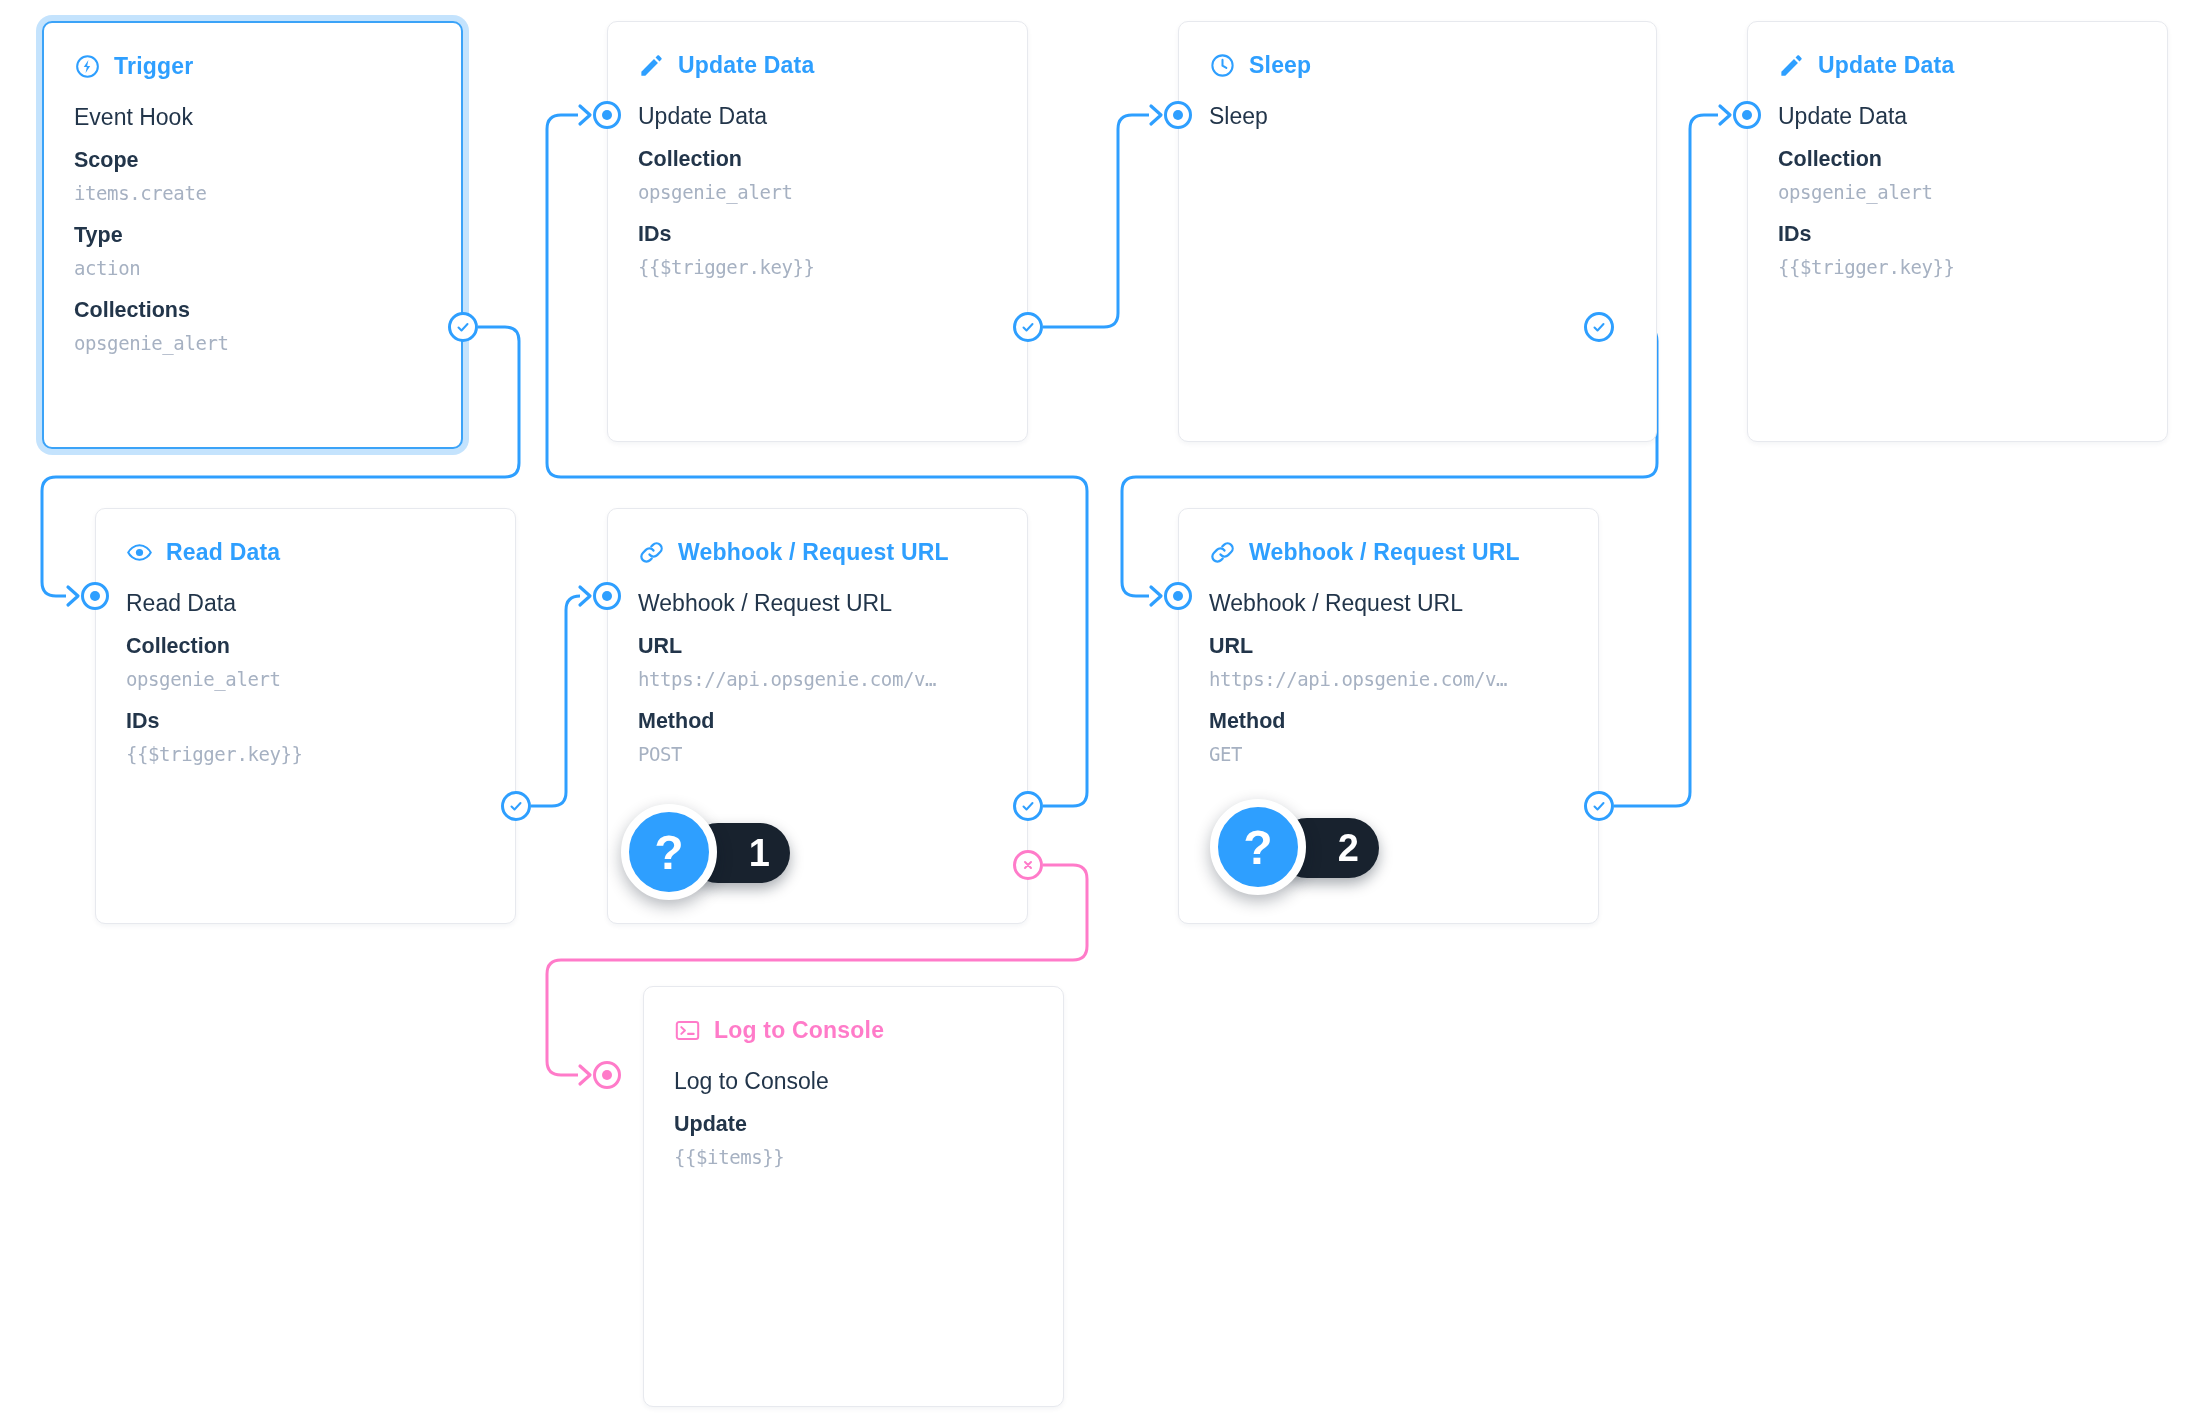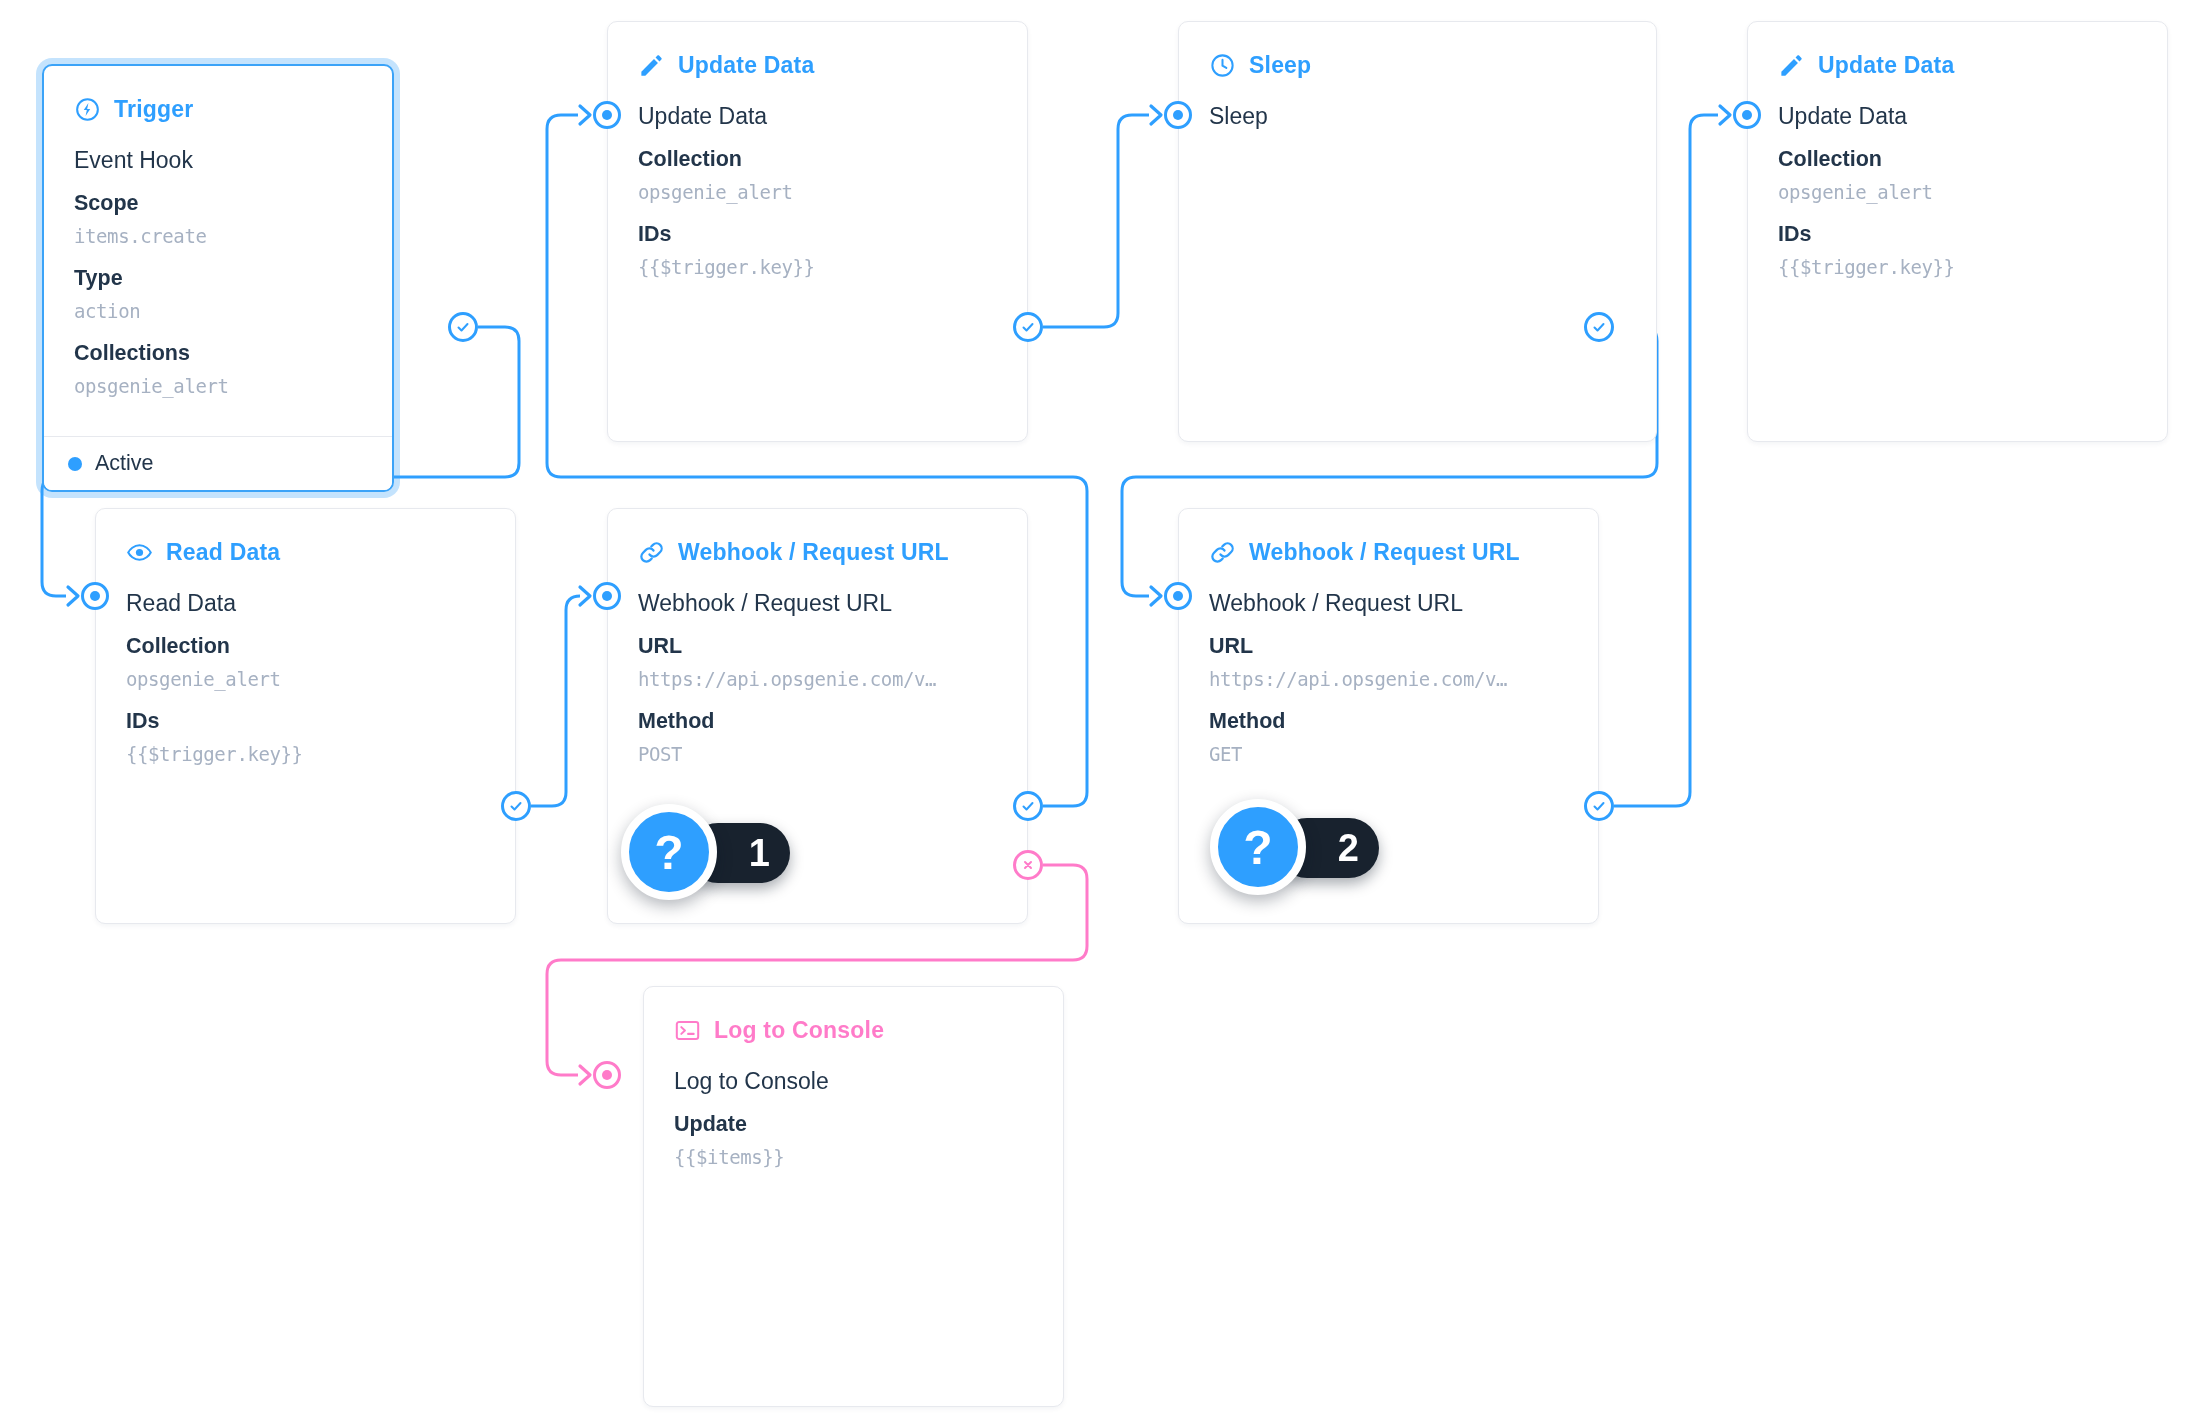--- a/index.html
+++ b/index.html
@@ -82,7 +82,7 @@
     <path class="arrowhead pink" d="M 580 1066 L 590 1075 L 580 1084"></path>
   </svg>
 
-  <div class="card highlighted" style="left:42px; top:21px; width:352px; height:428px;margin-top:43px;">
+  <div class="card highlighted" style="left:42px; top:21px; width:421px; height:428px;">
     <div class="card-inner">
       <div class="card-header">
         <svg class="hicon" viewBox="0 0 24 24">

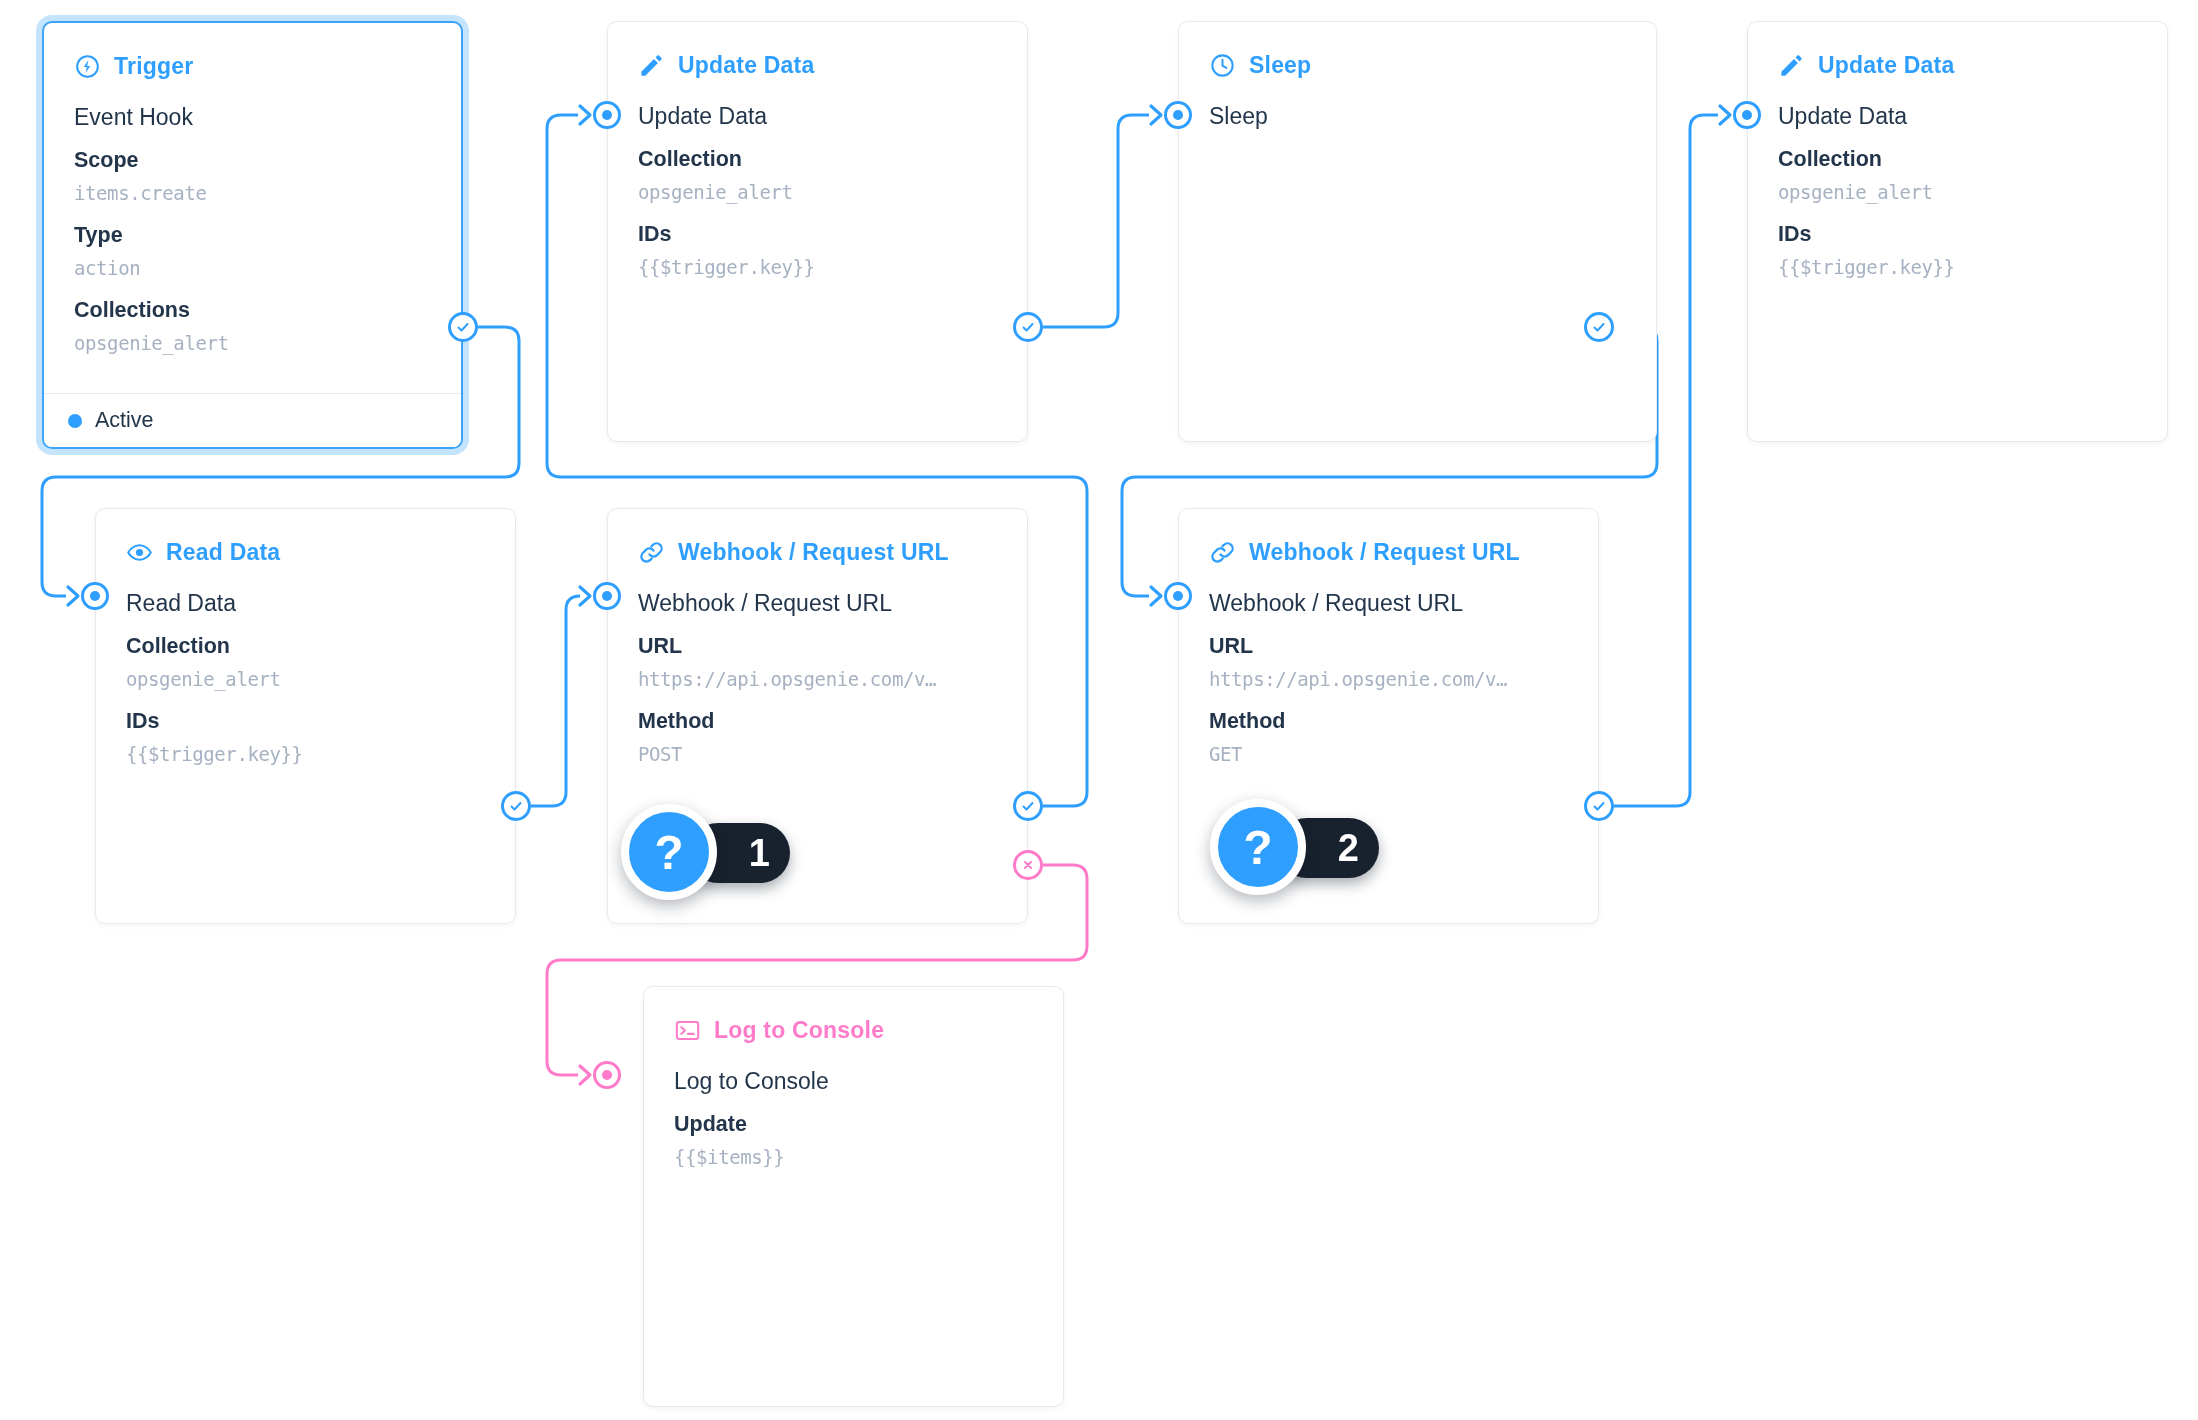--- a/index.html
+++ b/index.html
@@ -105,10 +105,6 @@
         <div class="field-value">opsgenie_alert</div>
       </div>
     </div>
-    <div class="card-footer">
-      <span class="status-dot"></span>
-      <span>Active</span>
-    </div>
   </div>
 
   <div class="card" style="left:607px; top:21px; width:421px; height:421px;">

